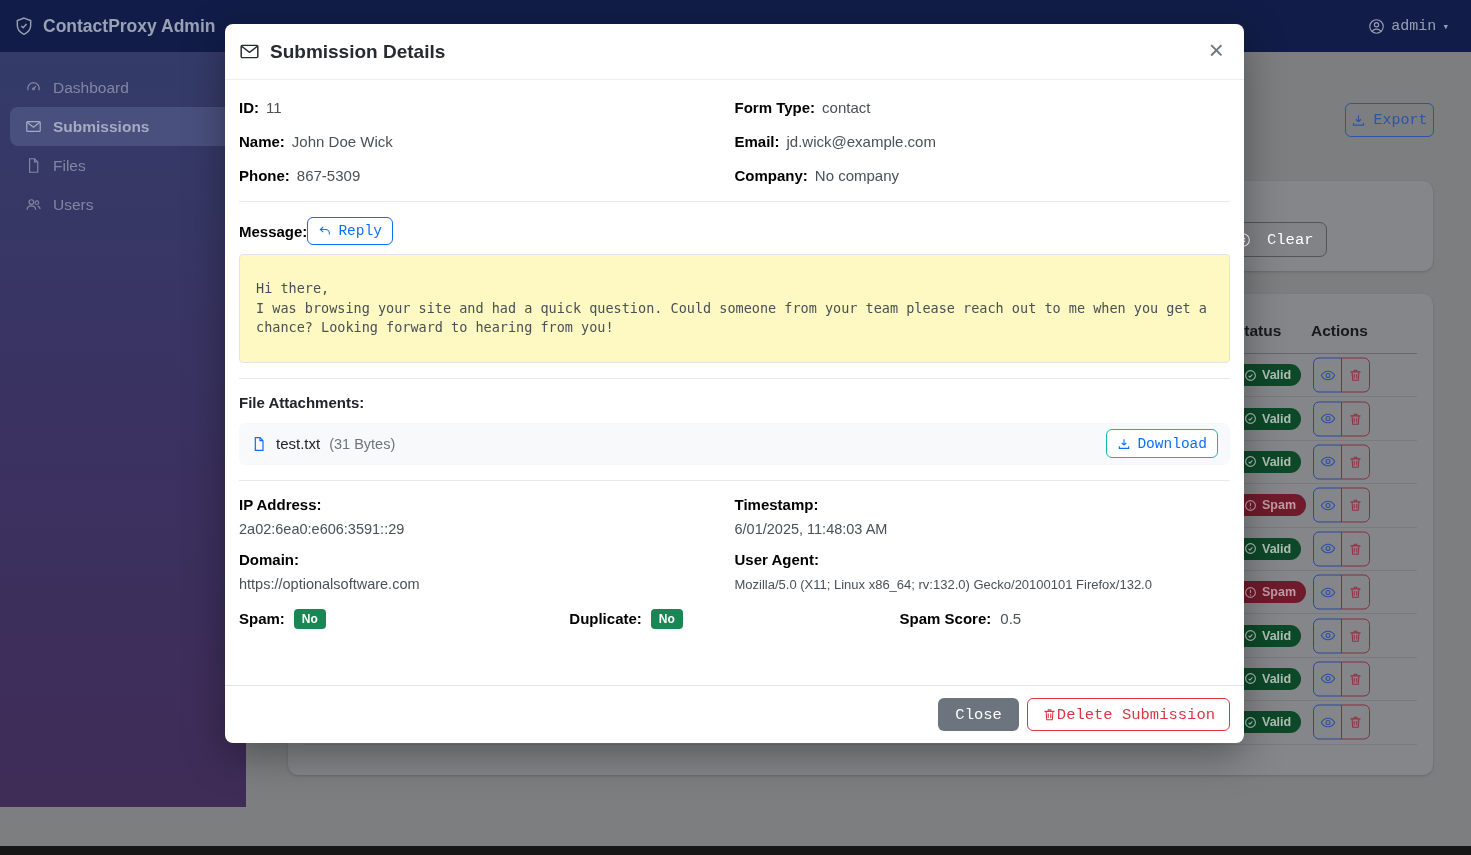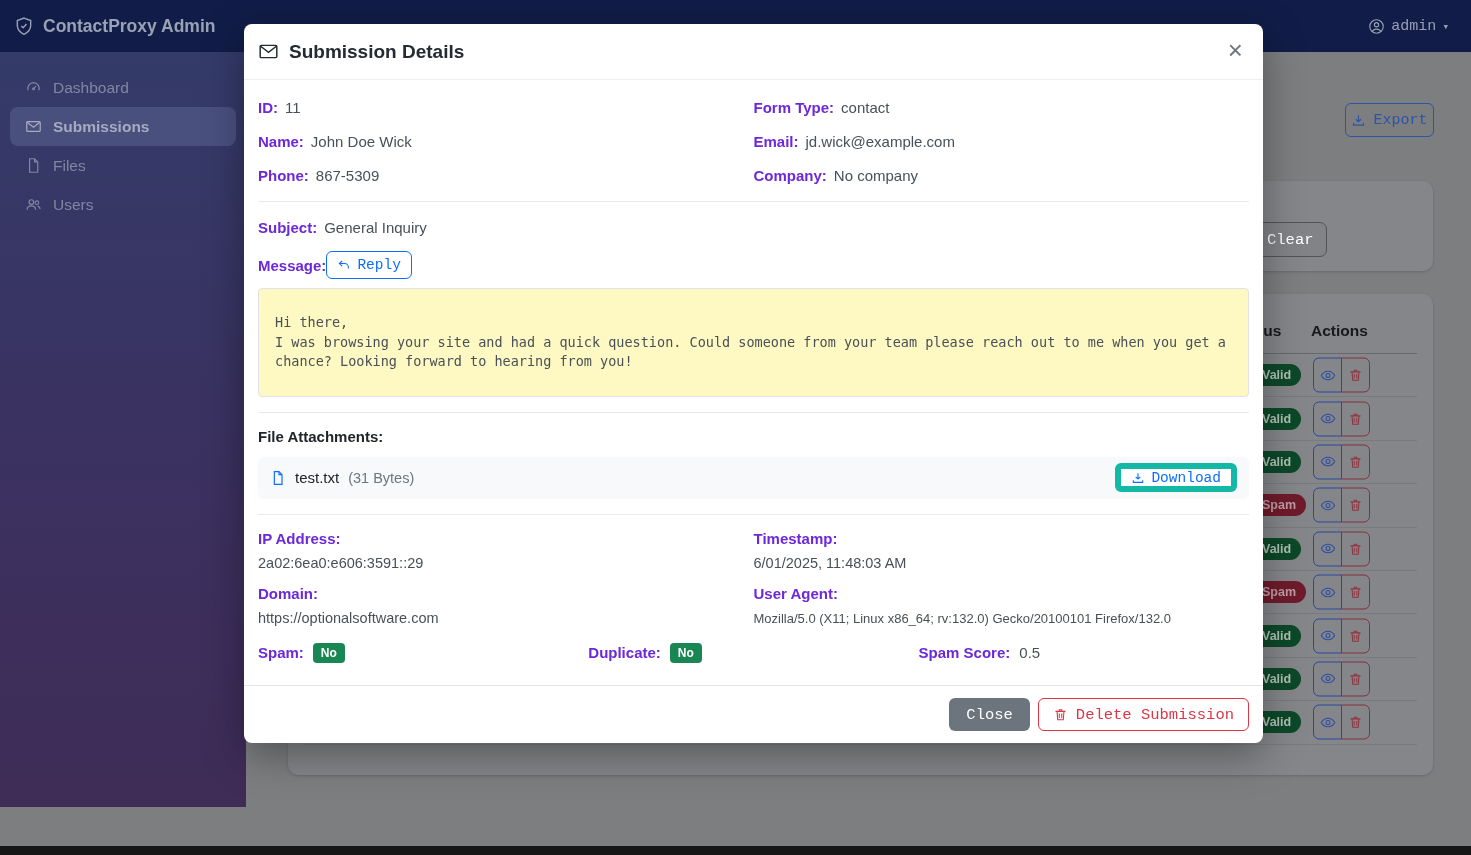--- a/index.html
+++ b/index.html
@@ -48,7 +48,7 @@
   .footer-strip{position:absolute;left:0;bottom:0;width:100%;height:9px;background:#161616;z-index:1}
 
   
-  .modal{position:absolute;left:244px;top:24px;width:1019px;height:719px;background:#fff;border-radius:8px;
+  .modal{position:absolute;left:225px;top:24px;width:1019px;height:719px;background:#fff;border-radius:8px;
     box-shadow:0 12px 40px rgba(0,0,0,.35);display:flex;flex-direction:column;overflow:hidden;z-index:10}
   .m-header{height:56px;flex:none;display:flex;align-items:center;justify-content:space-between;
     padding:0 20px 0 14px;border-bottom:1px solid #eceff2}

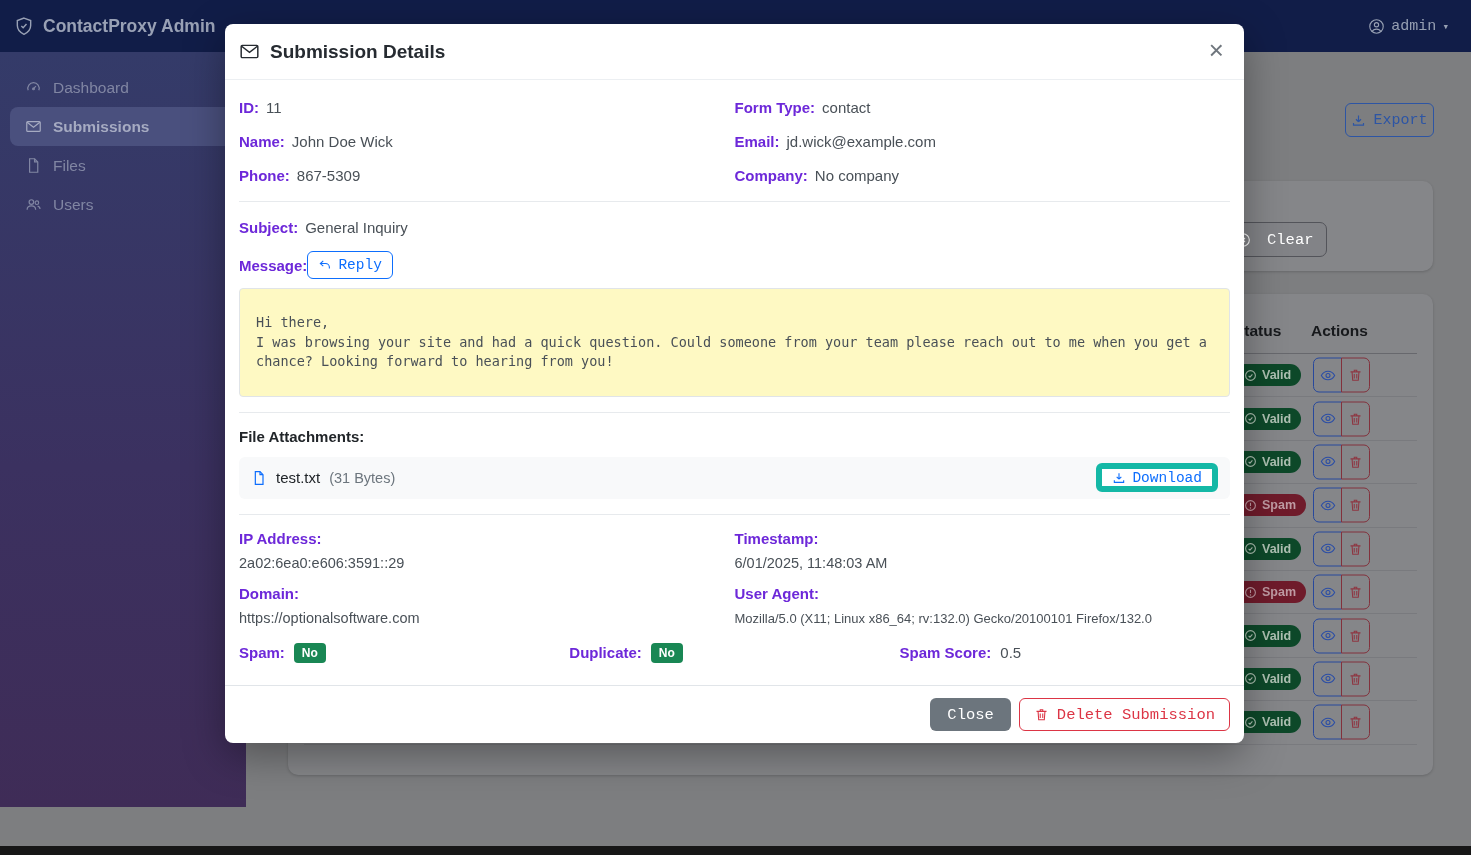--- a/index.html
+++ b/index.html
@@ -57,7 +57,7 @@
   .m-body{flex:1;padding:17px 14px 0;overflow:hidden;font-size:15px;color:#212529}
   .frow{display:flex;margin-bottom:13px;line-height:21px}
   .fcell{width:50%;display:flex;gap:7px;align-items:baseline}
-  .lbl{font-weight:bold;color:#6d28d9}
+  .lbl{font-weight:bold;color:#000000}
   .val{color:#495057}
   hr.sep{border:none;border-top:1px solid #e7eaed;margin:15px 0}
   .msg-head{display:flex;align-items:center;margin:2px 0 9px}

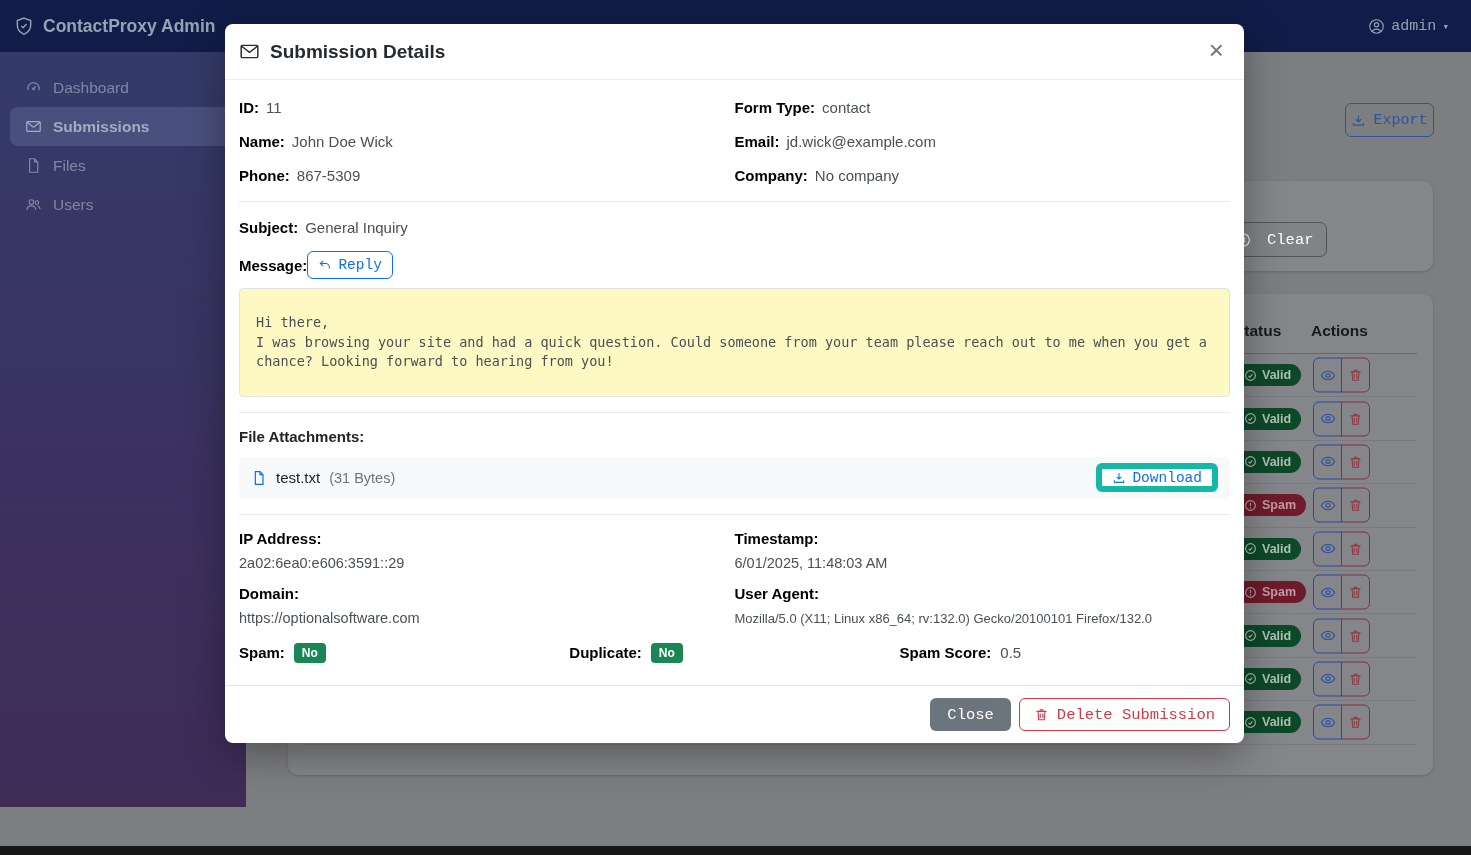--- a/index.html
+++ b/index.html
@@ -508,12 +508,6 @@
 
     <hr class="sep">
 
-    <div class="frow">
-      <div class="fcell" style="width:100%">
-          <span class="lbl">Subject:</span>
-          <span class="val">General Inquiry</span>
-        </div>
-    </div>
 
     <div class="msg-head">
       <span class="lbl">Message:</span>

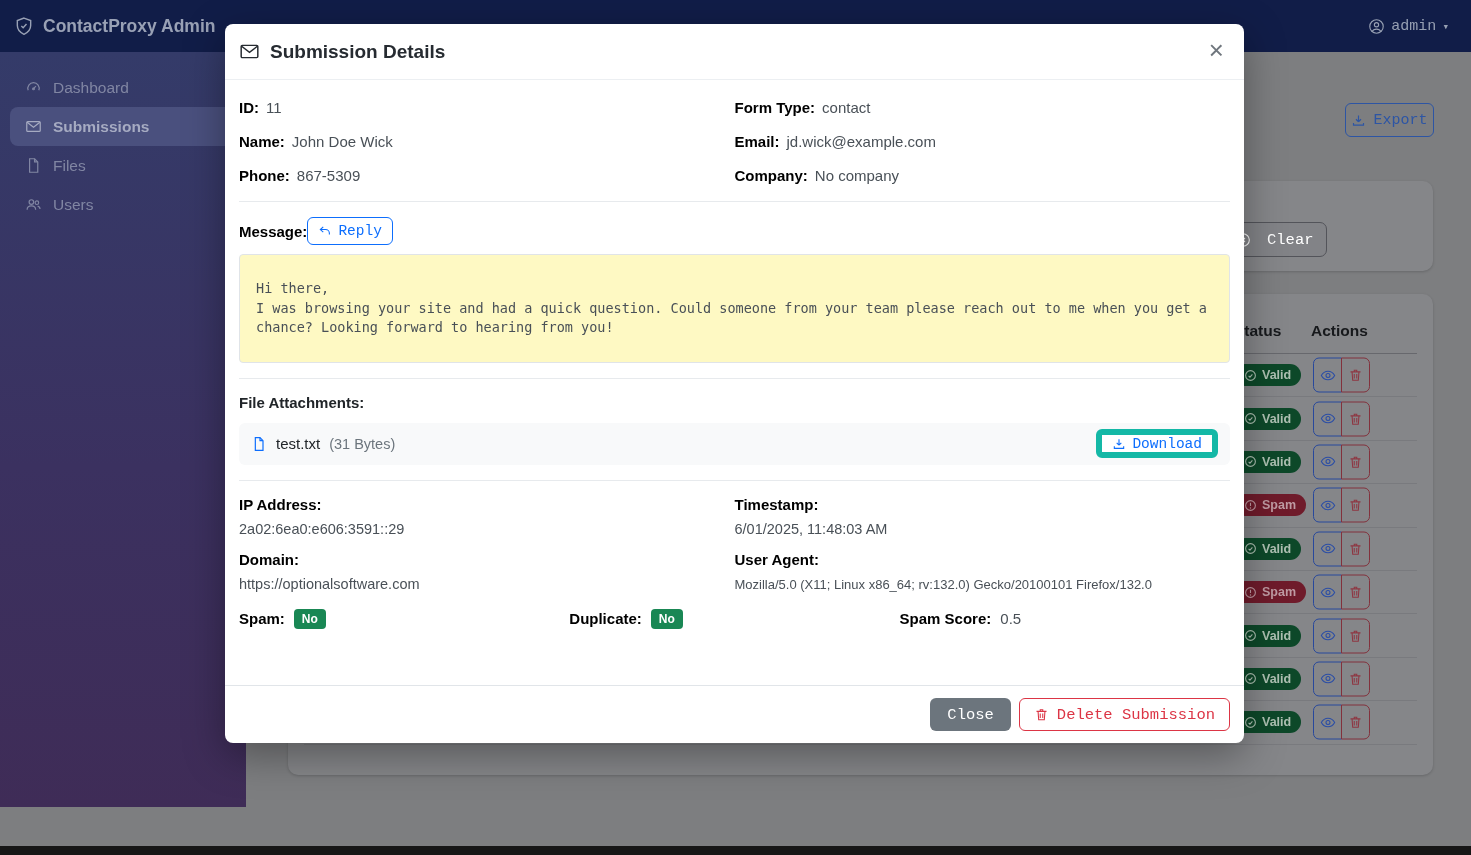--- a/index.html
+++ b/index.html
@@ -72,7 +72,7 @@
   .attach-left{display:flex;align-items:center;gap:9px}
   .file-name{color:#212529}
   .file-size{color:#6c757d;font-size:14.5px}
-  .dl-btn{display:flex;align-items:center;gap:6px;color:#0d6efd;border:6px solid #14b8a6;background:#fff;
+  .dl-btn{display:flex;align-items:center;gap:6px;color:#0d6efd;border:1px solid #14b8a6;background:#fff;
     border-radius:6px;height:29px;padding:0 10px;font-size:14.5px}
   .meta-grid{display:flex;flex-wrap:wrap}
   .meta-cell{width:50%;margin-bottom:14px}

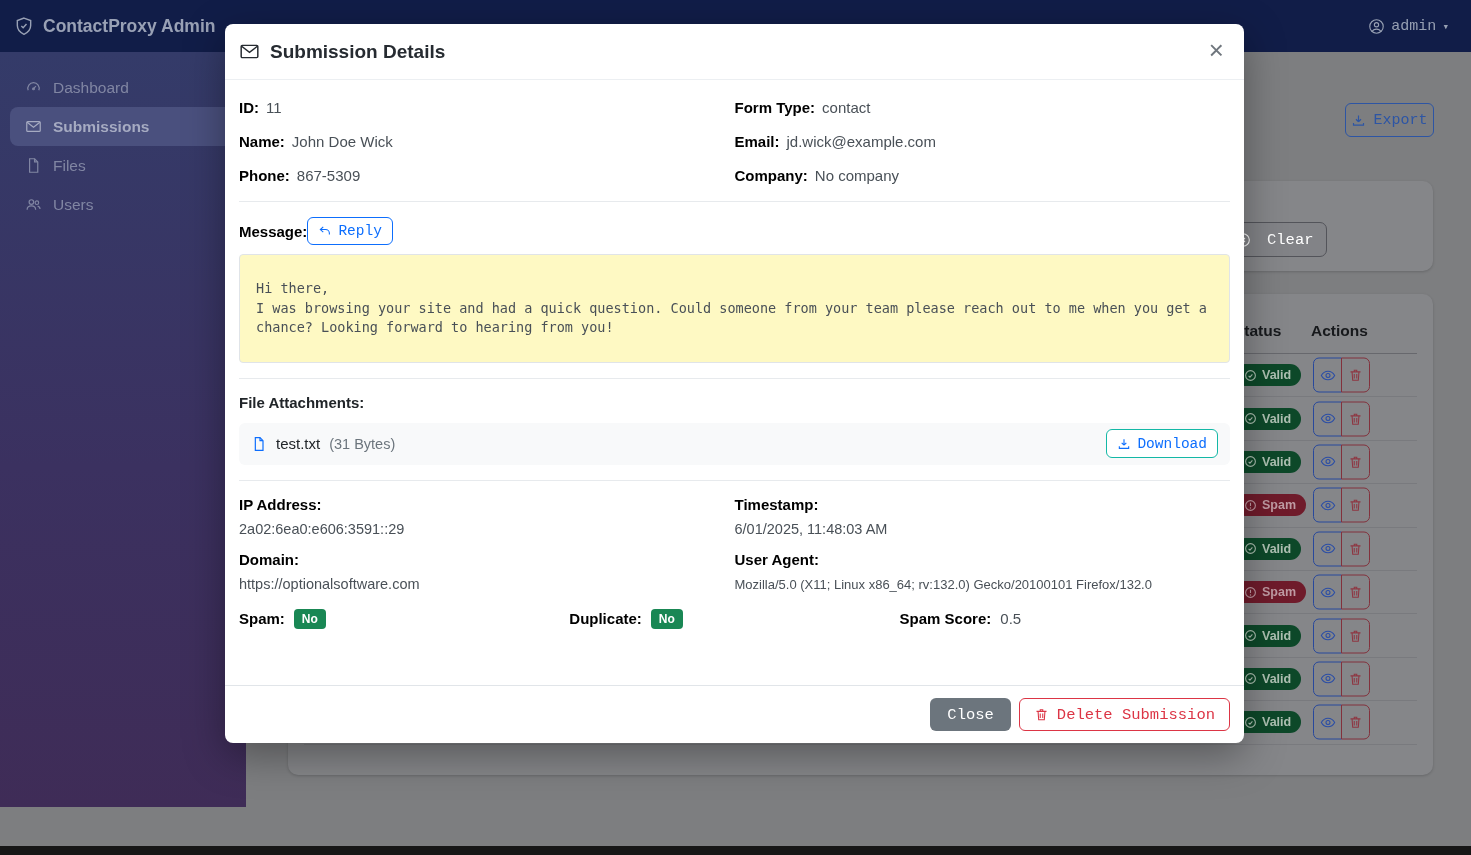--- a/index.html
+++ b/index.html
@@ -86,7 +86,7 @@
     justify-content:flex-end;gap:8px;align-items:center}
   .close-btn{background:#6c757d;color:#fff;border:none;border-radius:6px;height:33px;padding:0 17px;font-size:15.5px}
   .delete-btn{background:#fff;color:#dc3545;border:1px solid #dc3545;border-radius:6px;height:33px;
-    padding:0 14px;font-size:15.5px;display:flex;align-items:center;gap:8px}
+    padding:0 14px;font-size:15.5px;display:flex;align-items:center;}
 </style>
 </head>
 <body>

